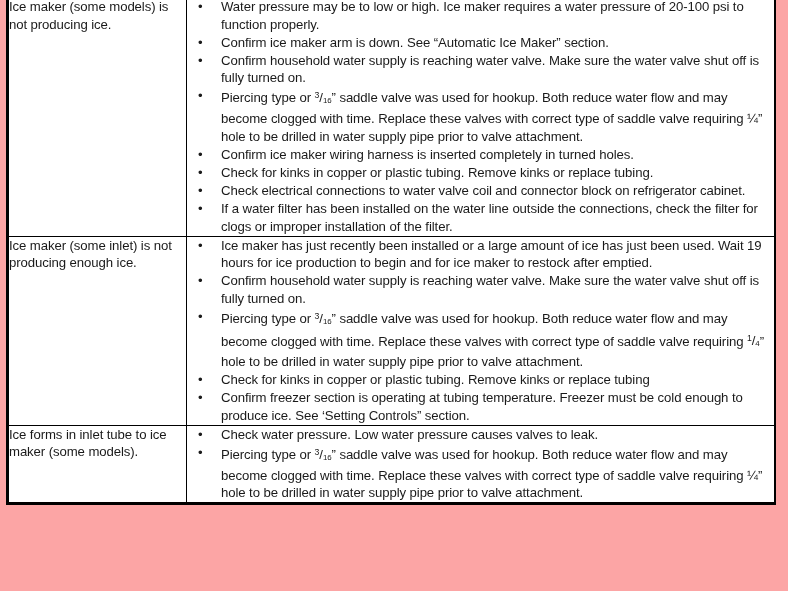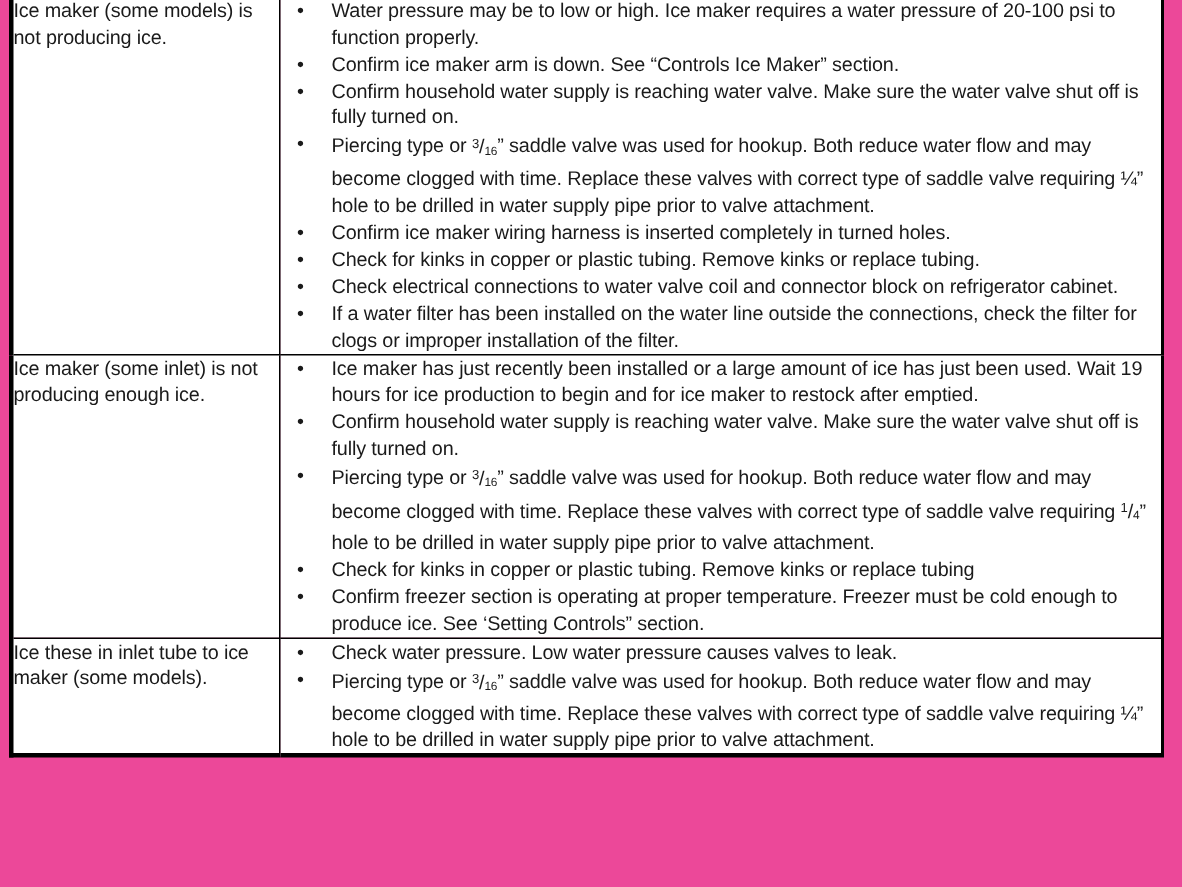--- a/index.html
+++ b/index.html
@@ -19,7 +19,7 @@
     position: relative;
     width: 788px;
     height: 591px;
-    background: #ec4899;
+    background: #fca5a5;
   }
 
   

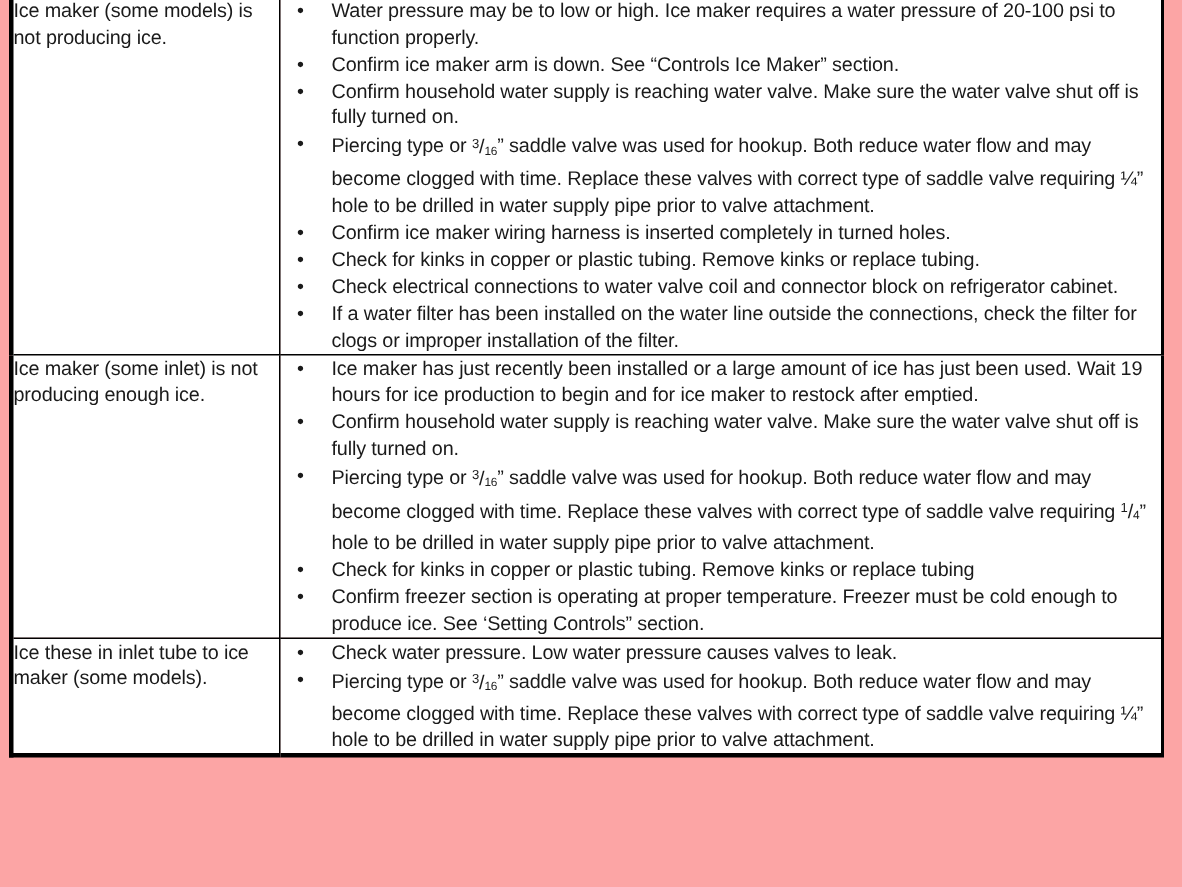--- a/index.html
+++ b/index.html
@@ -130,7 +130,7 @@
             <td class="solution-cell">
               <ul class="sol-list">
                 <li><span class="bullet">•</span><span>Water pressure may be to low or high. Ice maker requires a water pressure of 20-100 psi to function properly.</span></li>
-                <li><span class="bullet">•</span><span>Confirm ice maker arm is down. See “Controls Ice Maker” section.</span></li>
+                <li><span class="bullet">•</span><span>Confirm ice maker arm is down. See “Automatic Ice Maker” section.</span></li>
                 <li><span class="bullet">•</span><span>Confirm household water supply is reaching water valve. Make sure the water valve shut off is fully turned on.</span></li>
                 <li><span class="bullet">•</span><span>Piercing type or </span><span class="frac"><span class="num">3</span><span class="slash">/</span><span class="den">16</span></span><span>” saddle valve was used for hookup. Both reduce water flow and may become clogged with time. Replace these valves with correct type of saddle valve requiring ¼” hole to be drilled in water supply pipe prior to valve attachment.</span></li>
                 <li><span class="bullet">•</span><span>Confirm ice maker wiring harness is inserted completely in turned holes.</span></li>

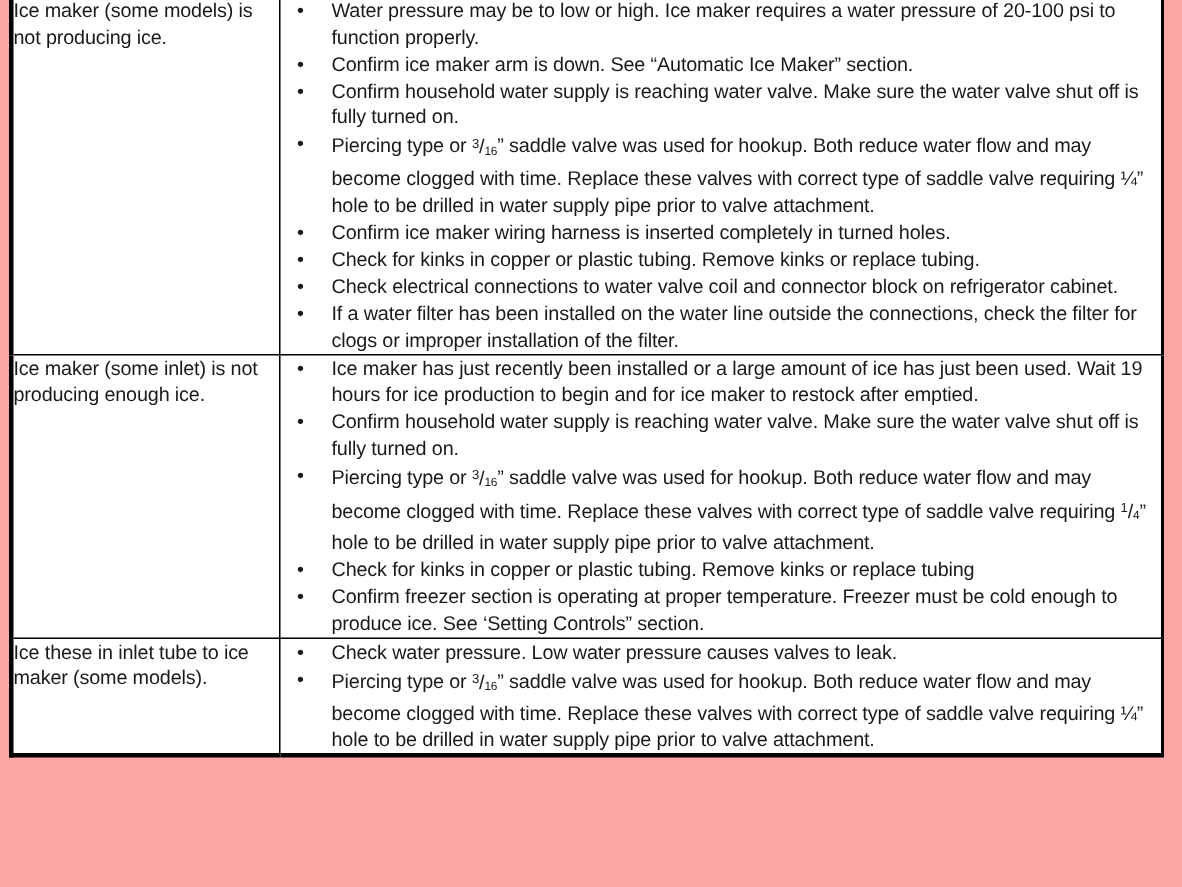--- a/index.html
+++ b/index.html
@@ -150,7 +150,7 @@
                 <li><span class="bullet">•</span><span>Confirm household water supply is reaching water valve. Make sure the water valve shut off is fully turned on.</span></li>
                 <li><span class="bullet">•</span><span>Piercing type or </span><span class="frac"><span class="num">3</span><span class="slash">/</span><span class="den">16</span></span><span>” saddle valve was used for hookup. Both reduce water flow and may become clogged with time. Replace these valves with correct type of saddle valve requiring </span><span class="frac"><span class="num">1</span><span class="slash">/</span><span class="den">4</span></span><span>” hole to be drilled in water supply pipe prior to valve attachment.</span></li>
                 <li><span class="bullet">•</span><span>Check for kinks in copper or plastic tubing. Remove kinks or replace tubing</span></li>
-                <li><span class="bullet">•</span><span>Confirm freezer section is operating at proper temperature. Freezer must be cold enough to produce ice. See ‘Setting Controls” section.</span></li>
+                <li><span class="bullet">•</span><span>Confirm freezer section is operating at tubing temperature. Freezer must be cold enough to produce ice. See ‘Setting Controls” section.</span></li>
               </ul>
             </td>
           </tr>

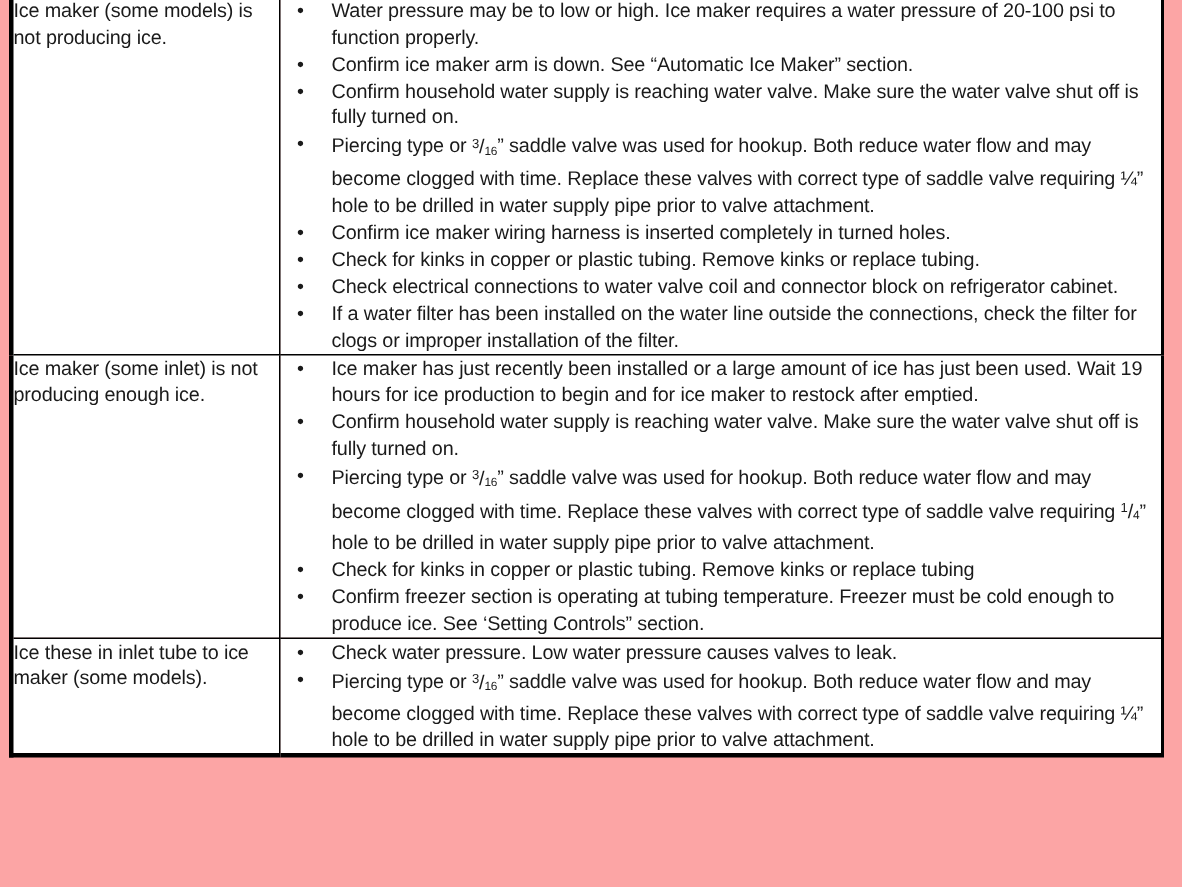--- a/index.html
+++ b/index.html
@@ -156,7 +156,7 @@
           </tr>
           <tr>
             <td class="problem-cell">
-              <div class="problem-text">Ice these in inlet tube to ice maker (some models).</div>
+              <div class="problem-text">Ice forms in inlet tube to ice maker (some models).</div>
             </td>
             <td class="solution-cell">
               <ul class="sol-list">

